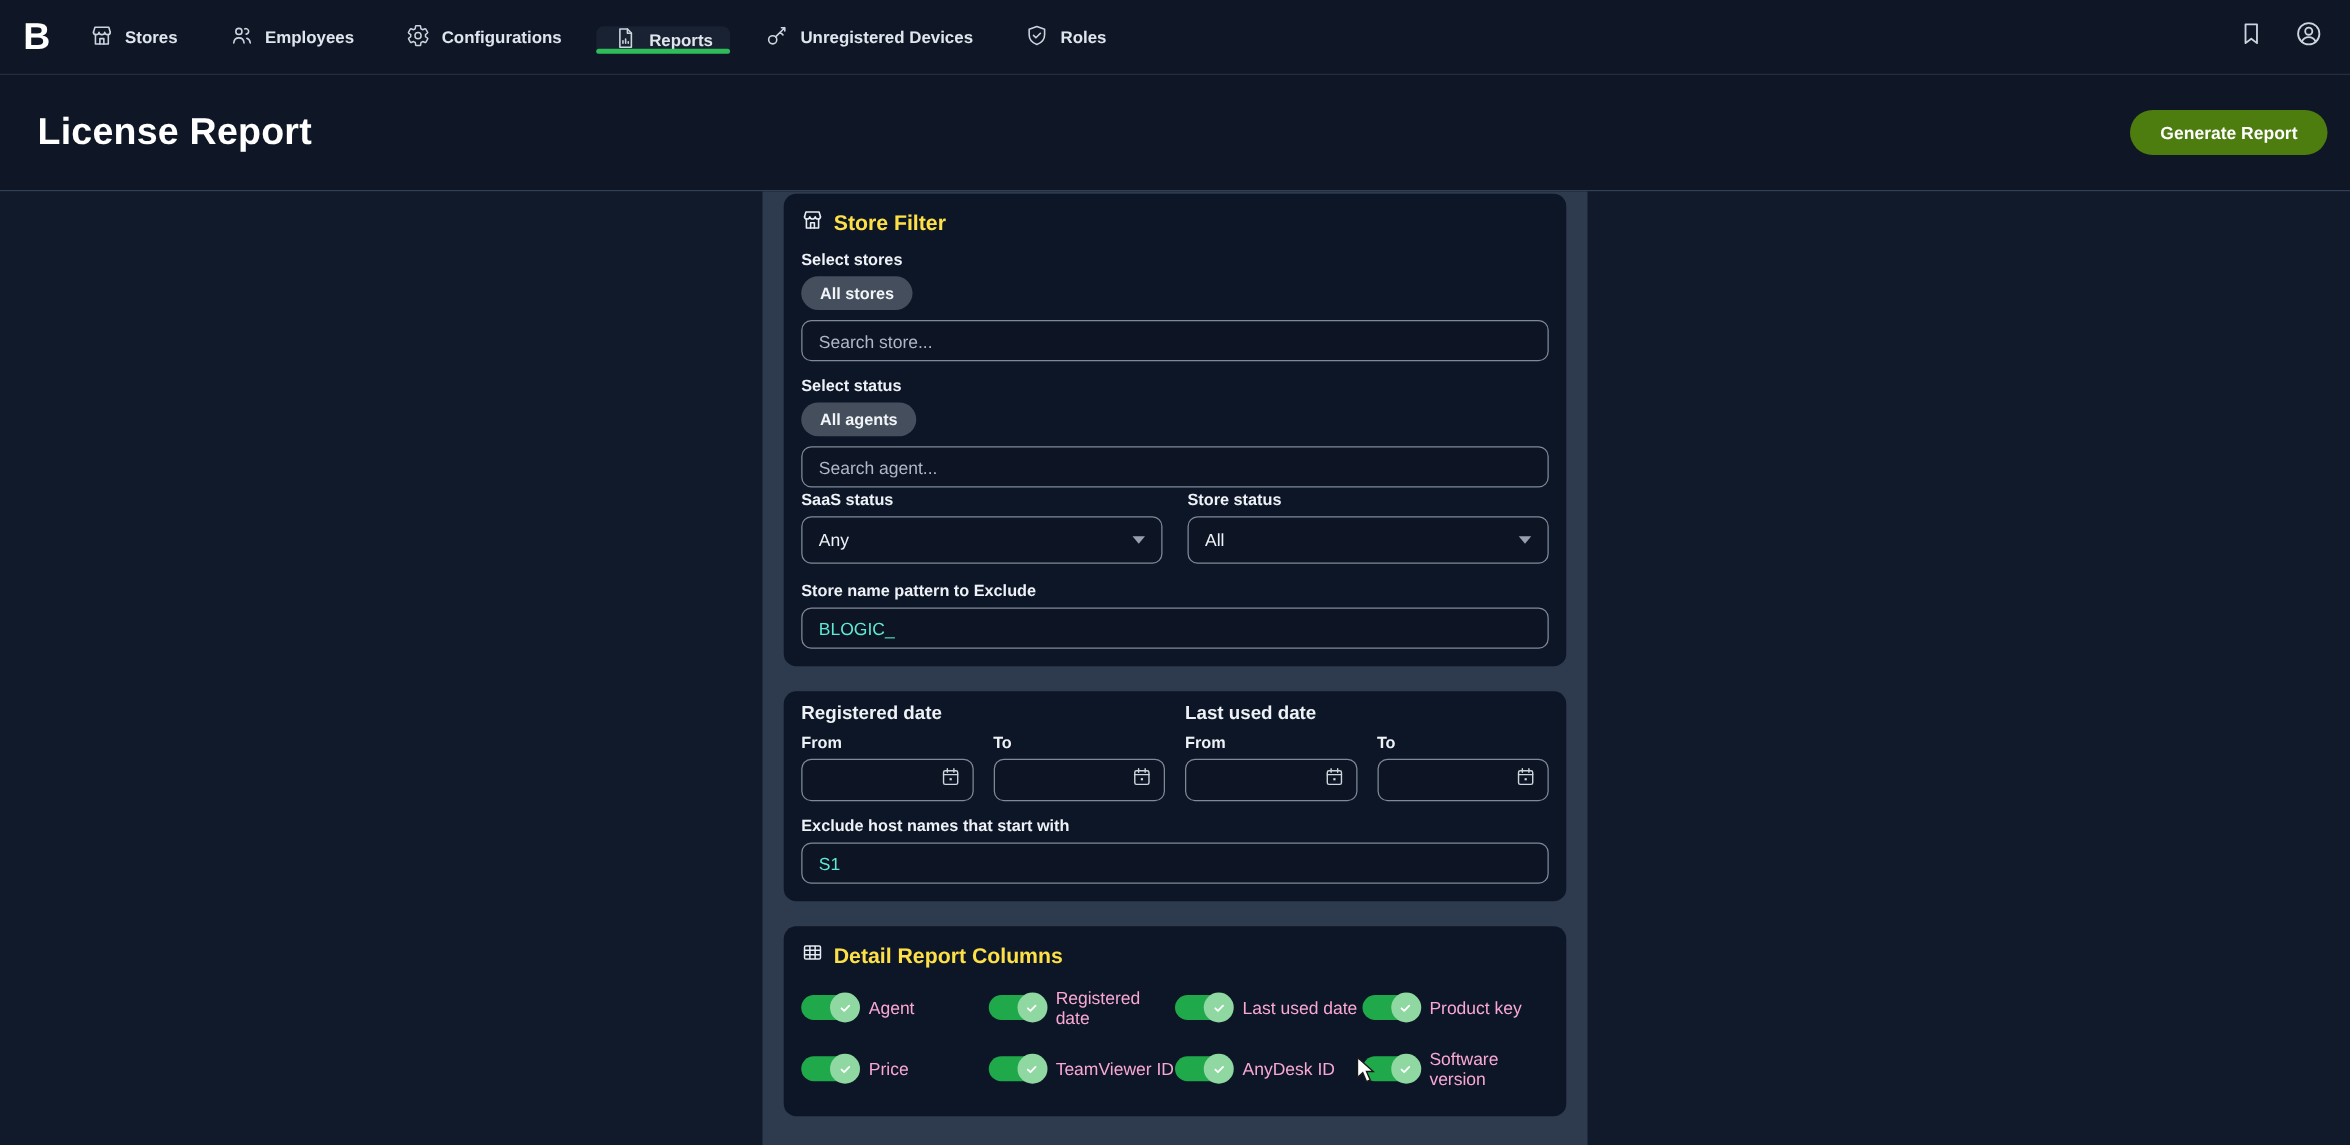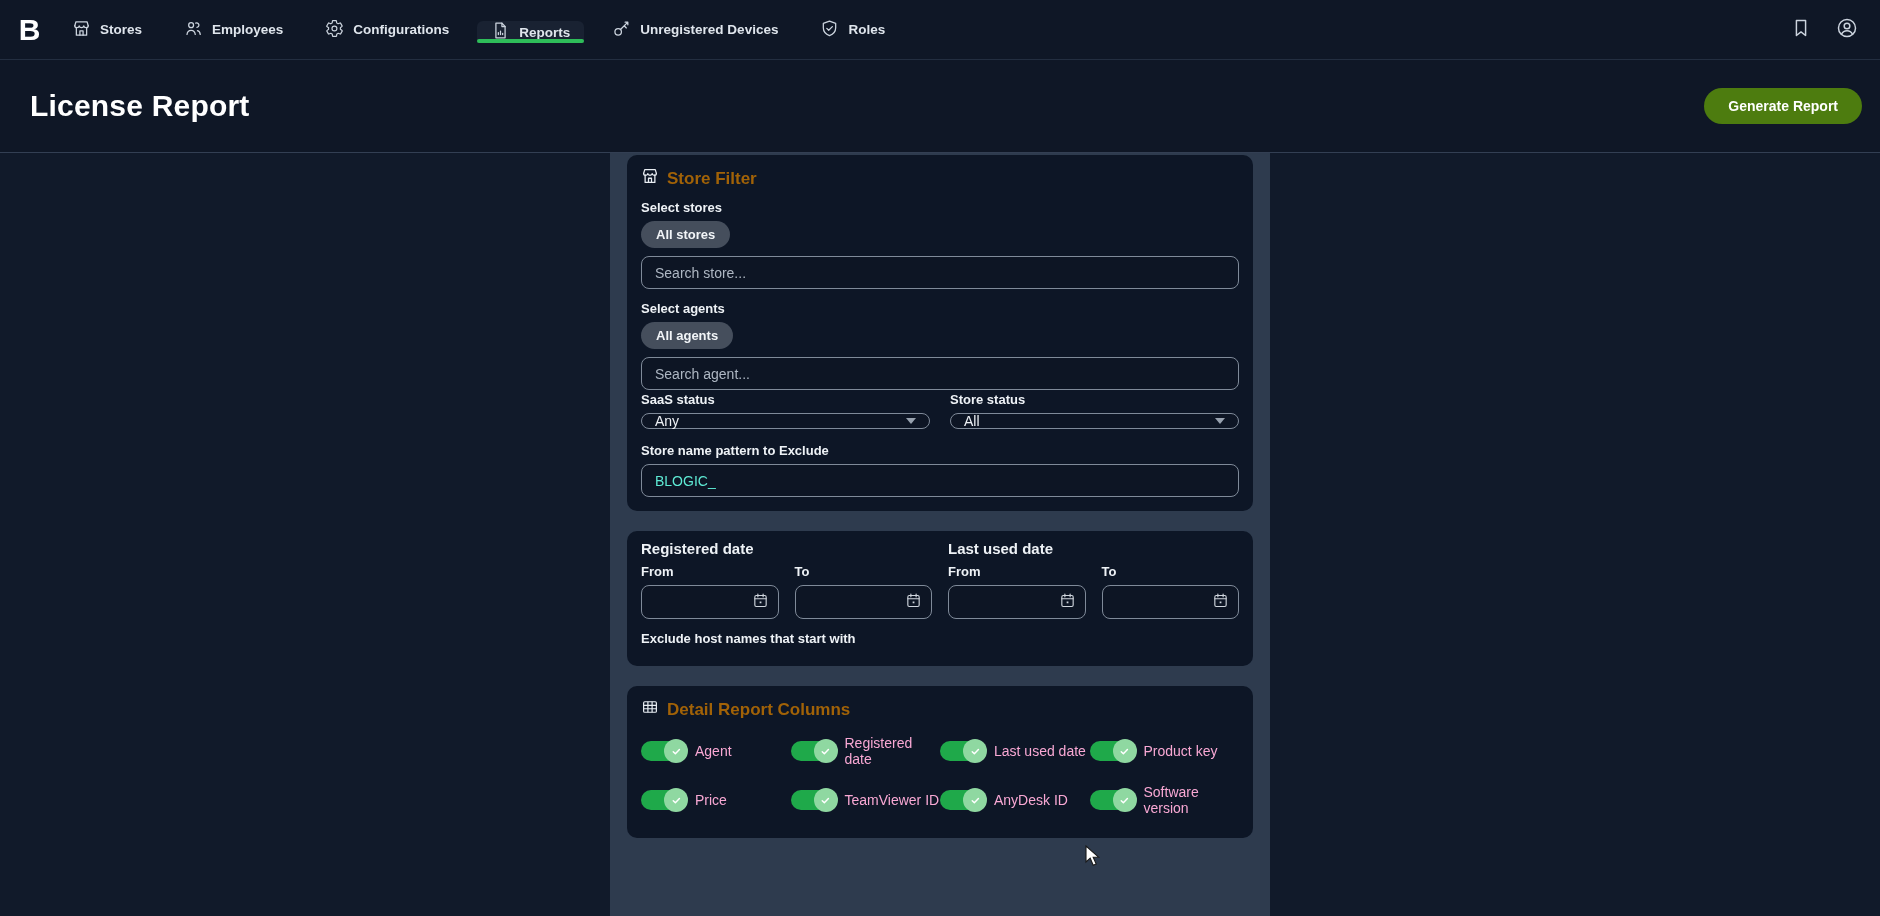--- a/index.html
+++ b/index.html
@@ -36,7 +36,7 @@
   .column { width:660px; height:100%; margin:0 auto; background:#2e3b4e;
             padding:2px 17px 18px; display:flex; flex-direction:column; gap:20px; }
   .card { background:#0d1626; border-radius:10px; padding:9px 14px 14px; }
-  .card-header { display:flex; align-items:center; gap:8px; color:#a16207;
+  .card-header { display:flex; align-items:center; gap:8px; color:#fde047;
                  font-size:17px; font-weight:700; margin-bottom:10px; padding-top:3px; }
   .card-header svg { width:18px; height:18px; stroke:#e8edf3; }
 

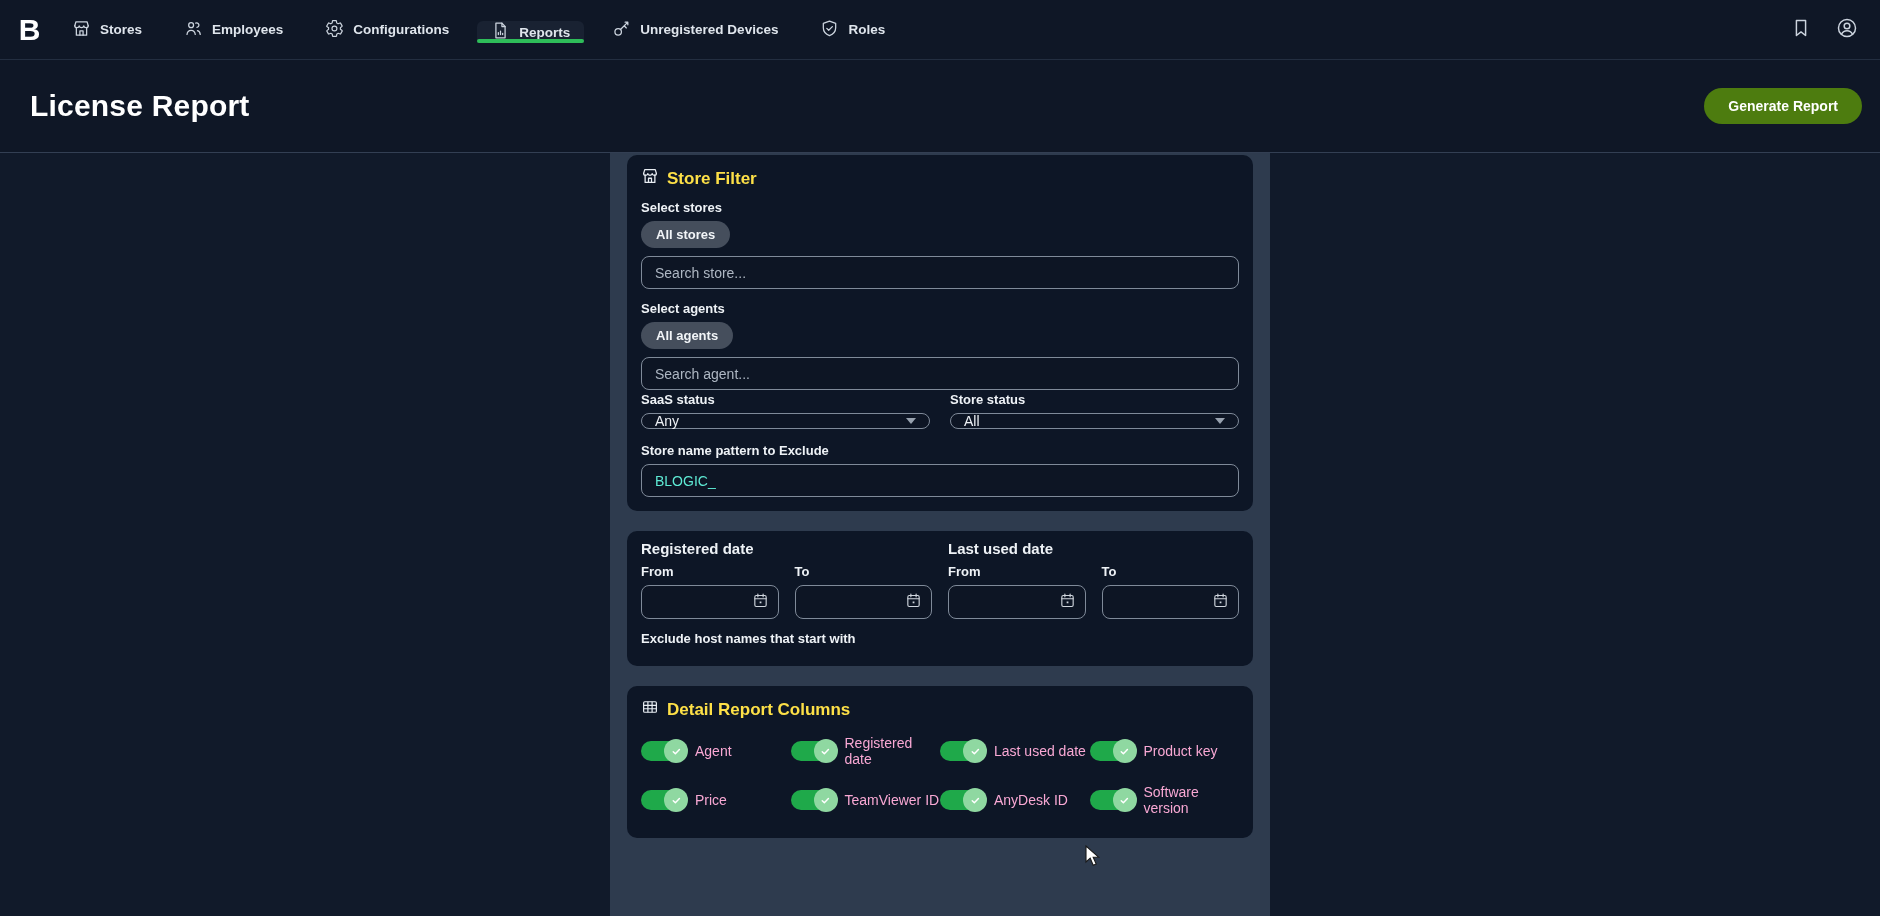--- a/index.html
+++ b/index.html
@@ -179,7 +179,7 @@
         <div><span class="chip">All stores</span></div>
         <input class="text-input mb12" type="text" placeholder="Search store..." style="">
 
-        <div class="small-label">Select agents</div>
+        <div class="small-label">Select status</div>
         <div><span class="chip">All agents</span></div>
         <input class="text-input mb14" type="text" placeholder="Search agent..." style="">
 

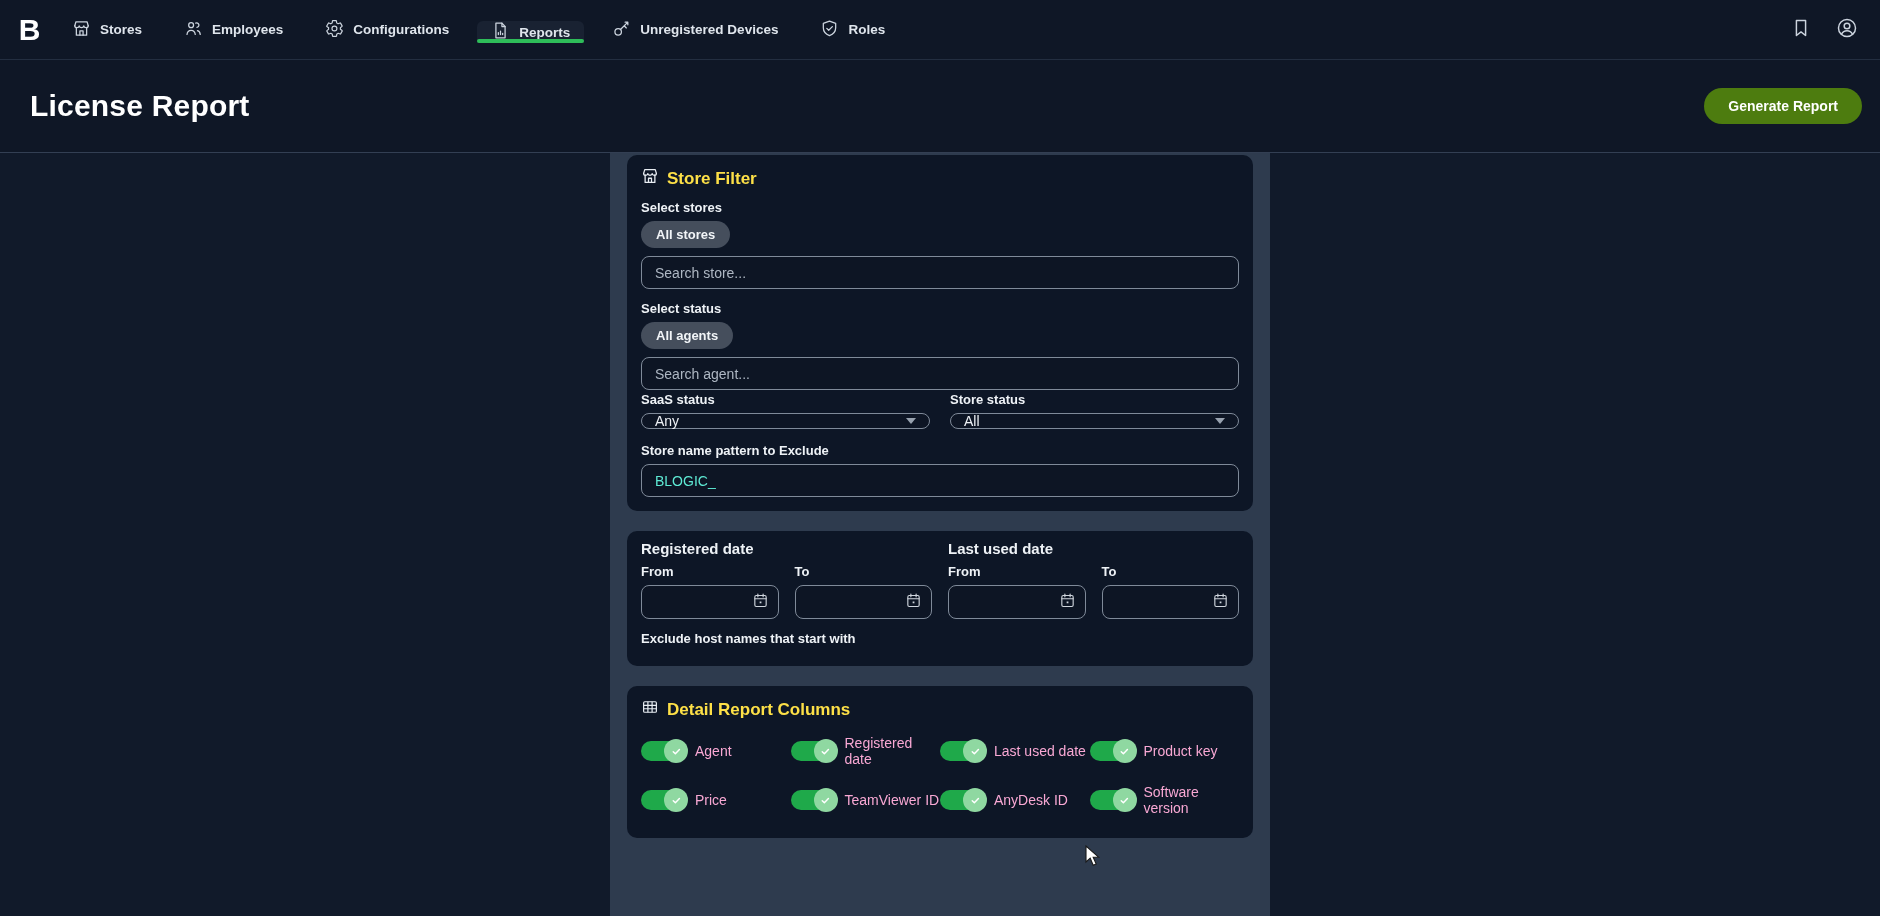--- a/index.html
+++ b/index.html
@@ -51,7 +51,7 @@
   .mb12 { margin-bottom:12px; } .mb14 { margin-bottom:2px; }
 
   .two-col { display:grid; grid-template-columns:1fr 1fr; column-gap:20px; margin-bottom:14px; }
-  .select { height:16px; background:#0d1524; border:1px solid #7f8a99; border-radius:8px;
+  .select { height:38px; background:#0d1524; border:1px solid #7f8a99; border-radius:8px;
             display:flex; align-items:center; justify-content:space-between;
             padding:0 13px; color:#eef1f5; font-size:14px; cursor:pointer; }
   .caret { width:0; height:0; border-left:5px solid transparent; border-right:5px solid transparent;

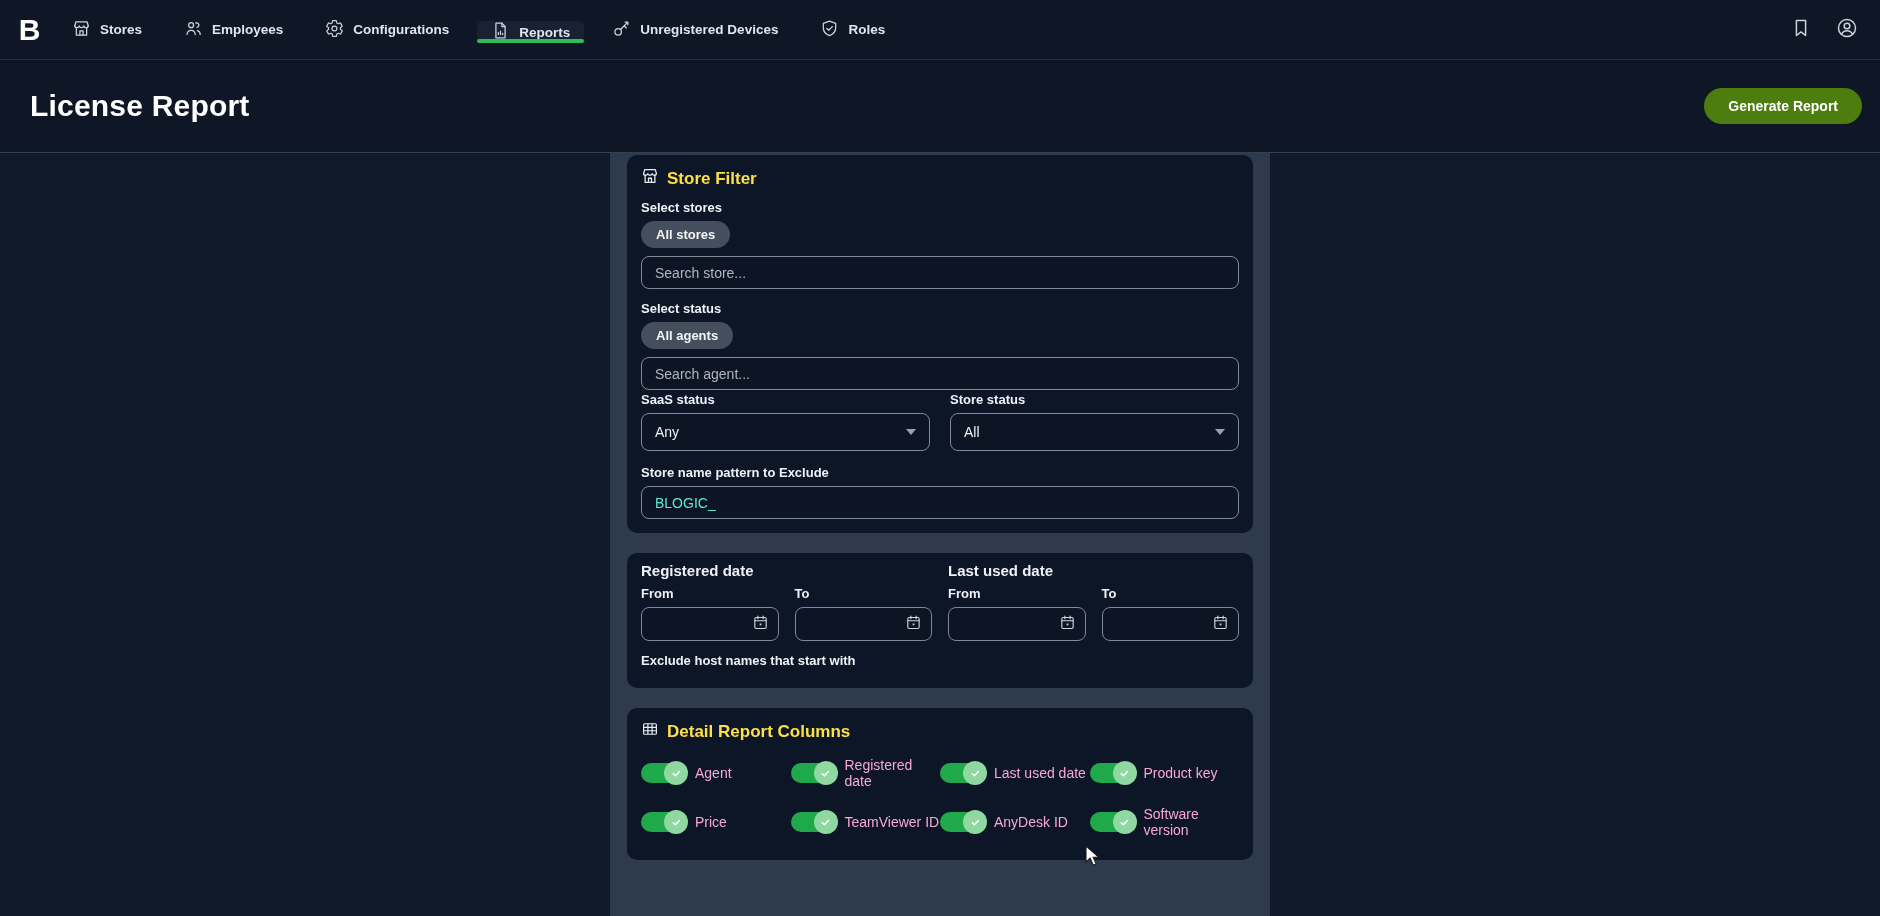--- a/index.html
+++ b/index.html
@@ -246,6 +246,7 @@
         </div>
 
         <div class="small-label">Exclude host names that start with</div>
+        <input class="text-input" type="text" value="S1" style="">
       </div>
 
       <div class="card">

